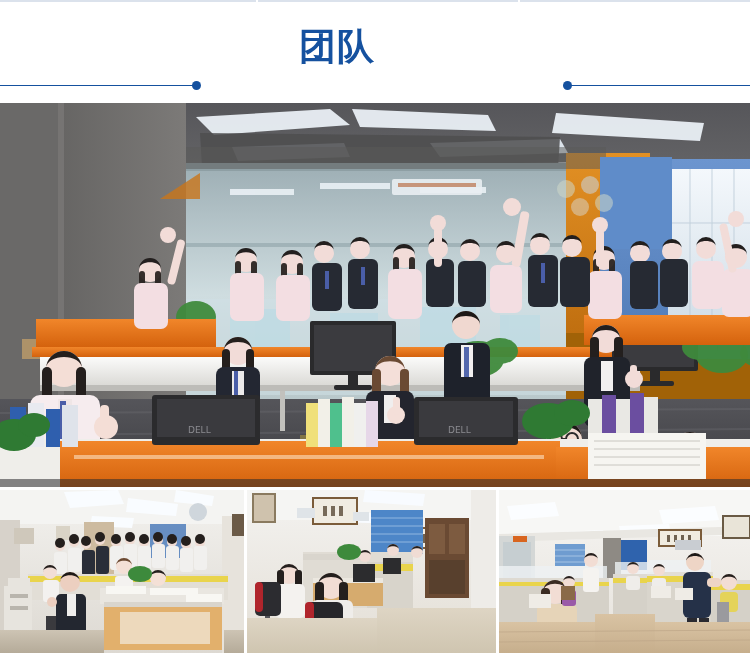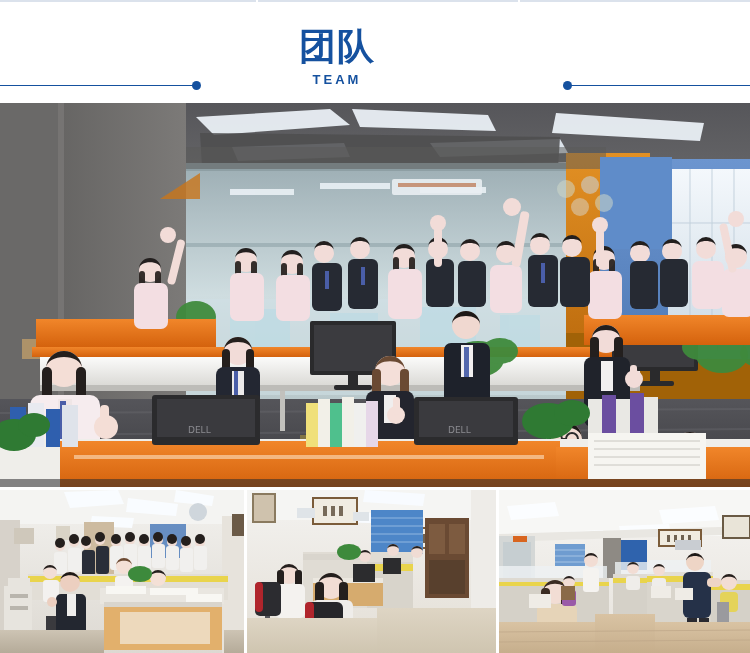--- a/index.html
+++ b/index.html
@@ -129,7 +129,6 @@
 
     <div class="title-block">
       <h1 class="title-cn">团队</h1>
-      <div class="title-en">TEAM</div>
     </div>
 
     <div class="rule rule-left"></div>

